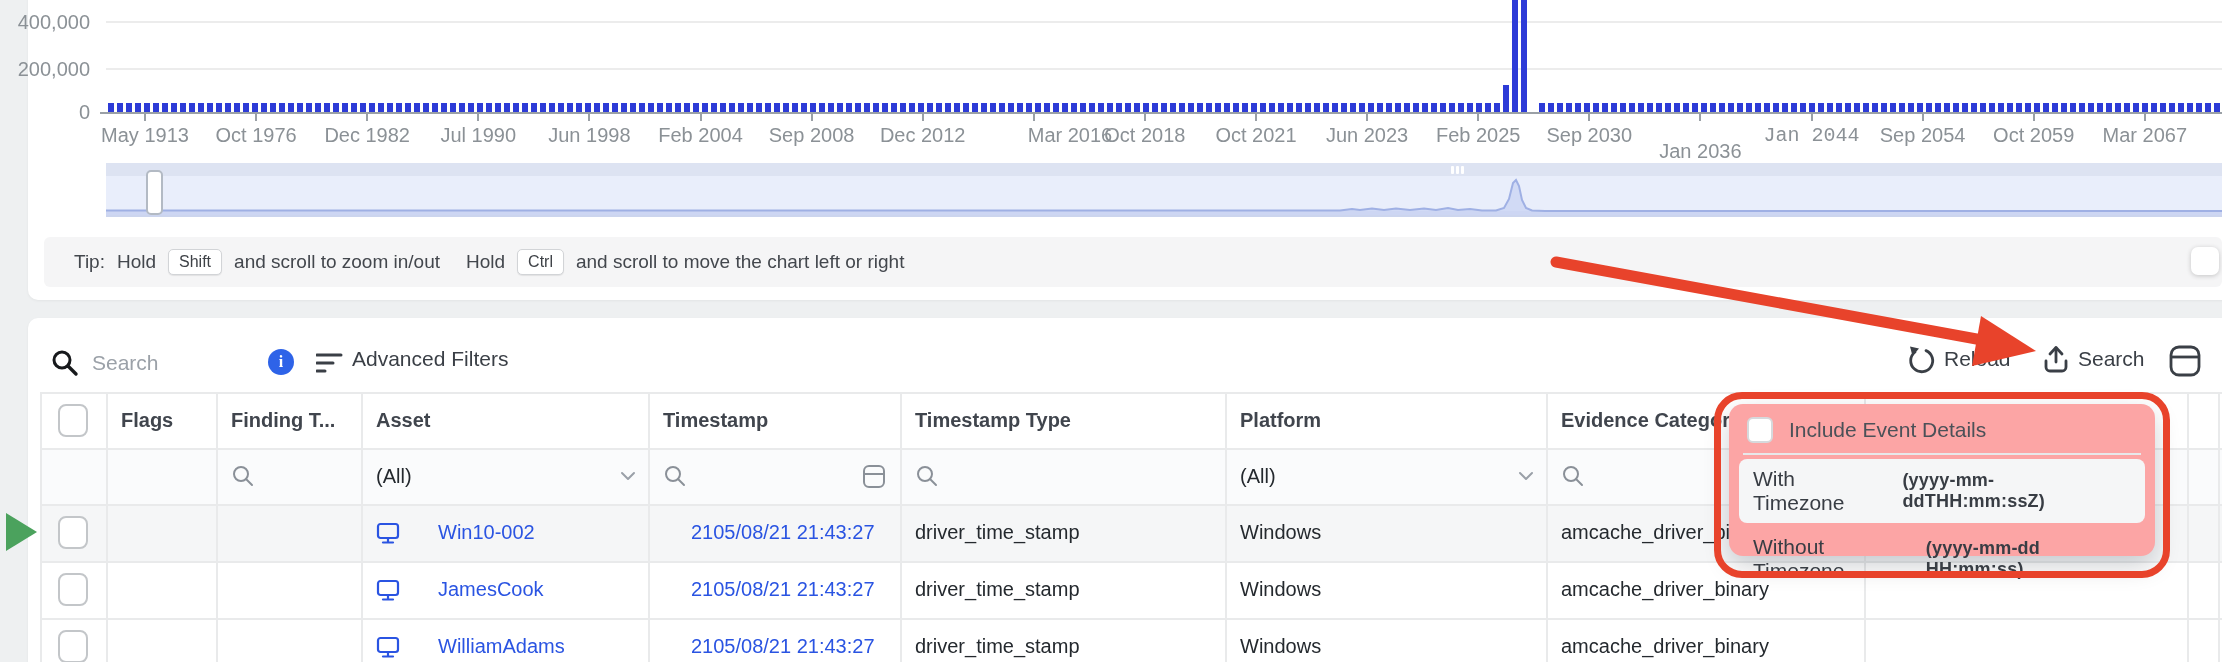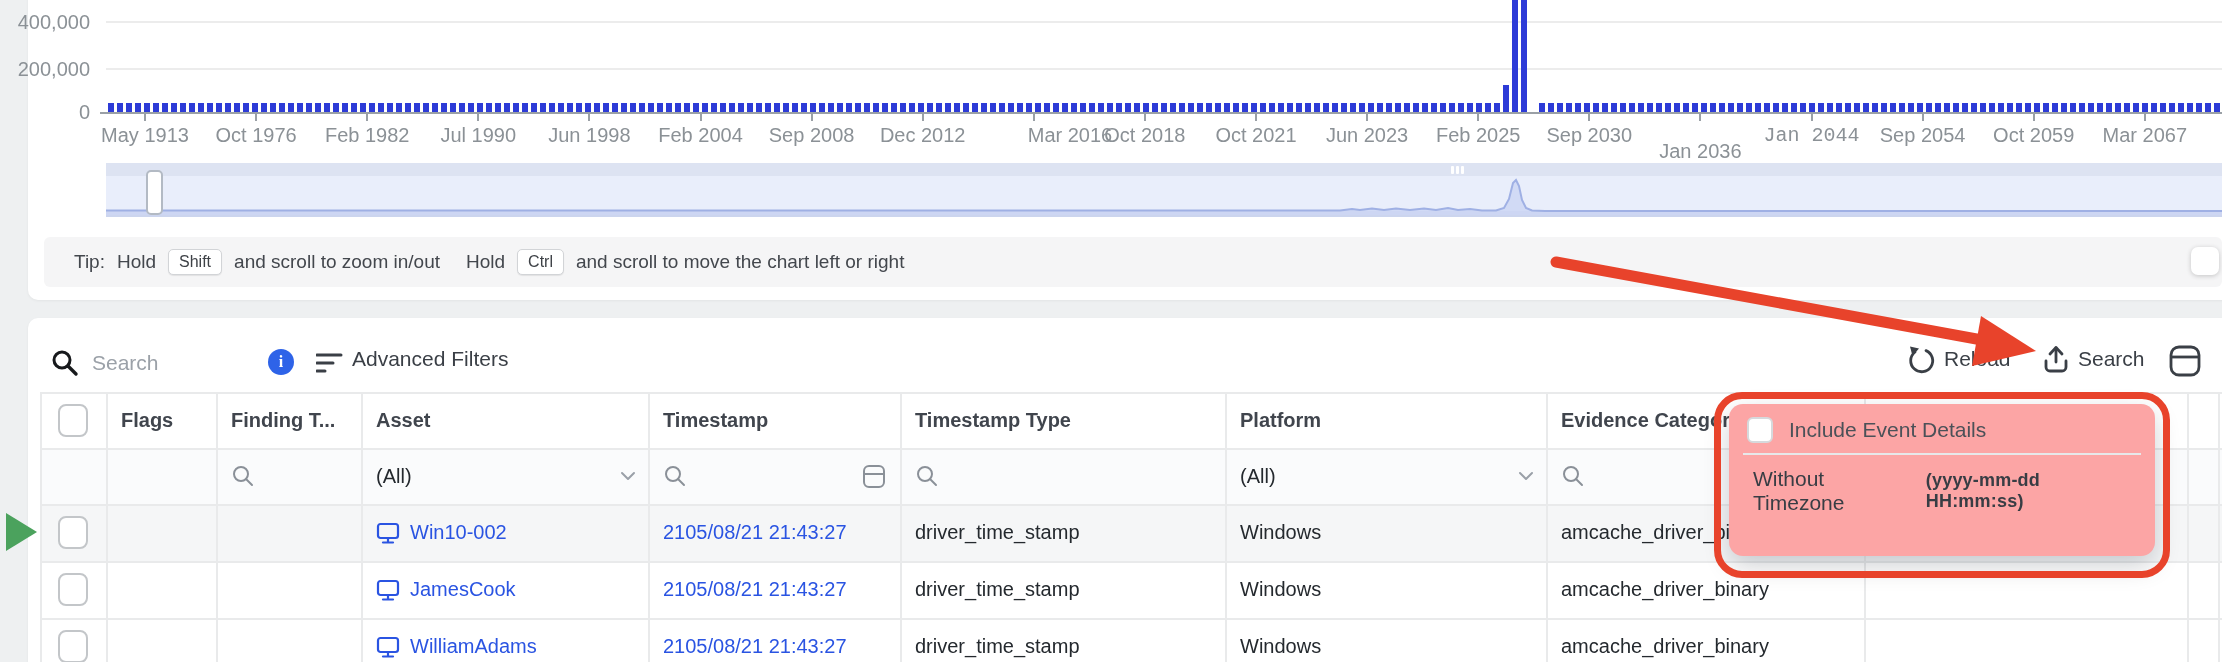--- a/index.html
+++ b/index.html
@@ -329,7 +329,7 @@
       <div class="x-tick" style="left: 255.1px;"></div>
       <div class="x-label" style="left: 256.1px;">Oct 1976</div>
       <div class="x-tick" style="left: 366.2px;"></div>
-      <div class="x-label" style="left: 367.2px;">Feb 1982</div>
+      <div class="x-label" style="left: 367.2px;">Dec 1982</div>
       <div class="x-tick" style="left: 477.3px;"></div>
       <div class="x-label" style="left: 478.3px;">Jul 1990</div>
       <div class="x-tick" style="left: 588.4px;"></div>

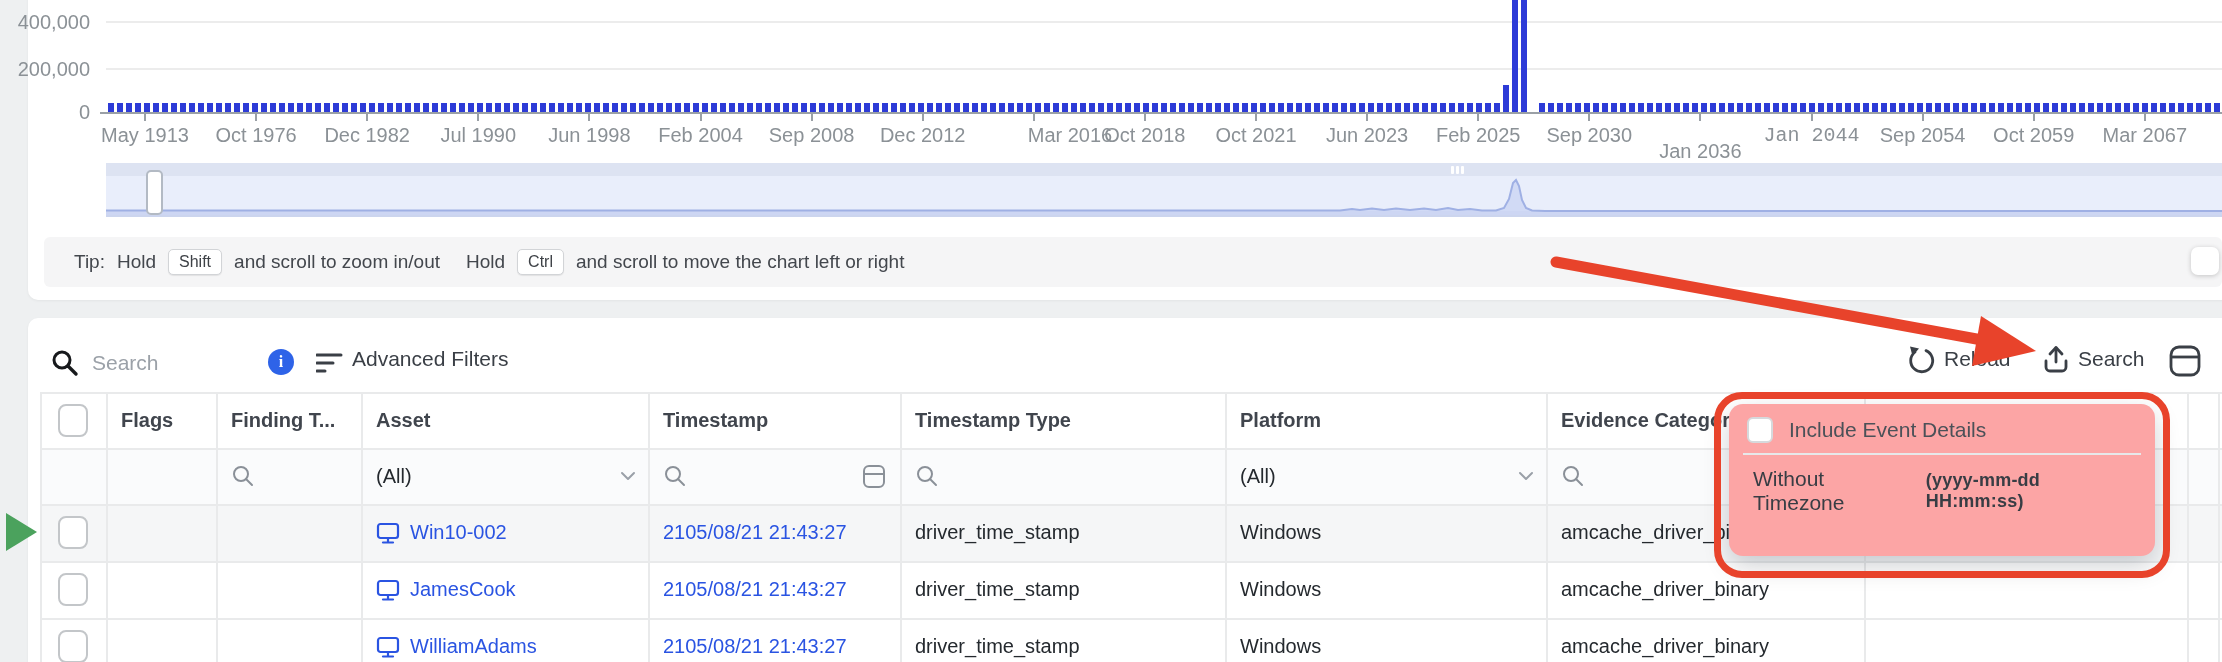--- a/index.html
+++ b/index.html
@@ -565,6 +565,10 @@
       <div class="dd-check-label">Include Event Details</div>
     </div>
     <div class="dd-divider"></div>
+    <div class="dd-option hl">
+      <span>With Timezone</span>
+      <span class="dd-format">(yyyy-mm-ddTHH:mm:ssZ)</span>
+    </div>
     <div class="dd-option">
       <span>Without Timezone</span>
       <span class="dd-format">(yyyy-mm-dd HH:mm:ss)</span>

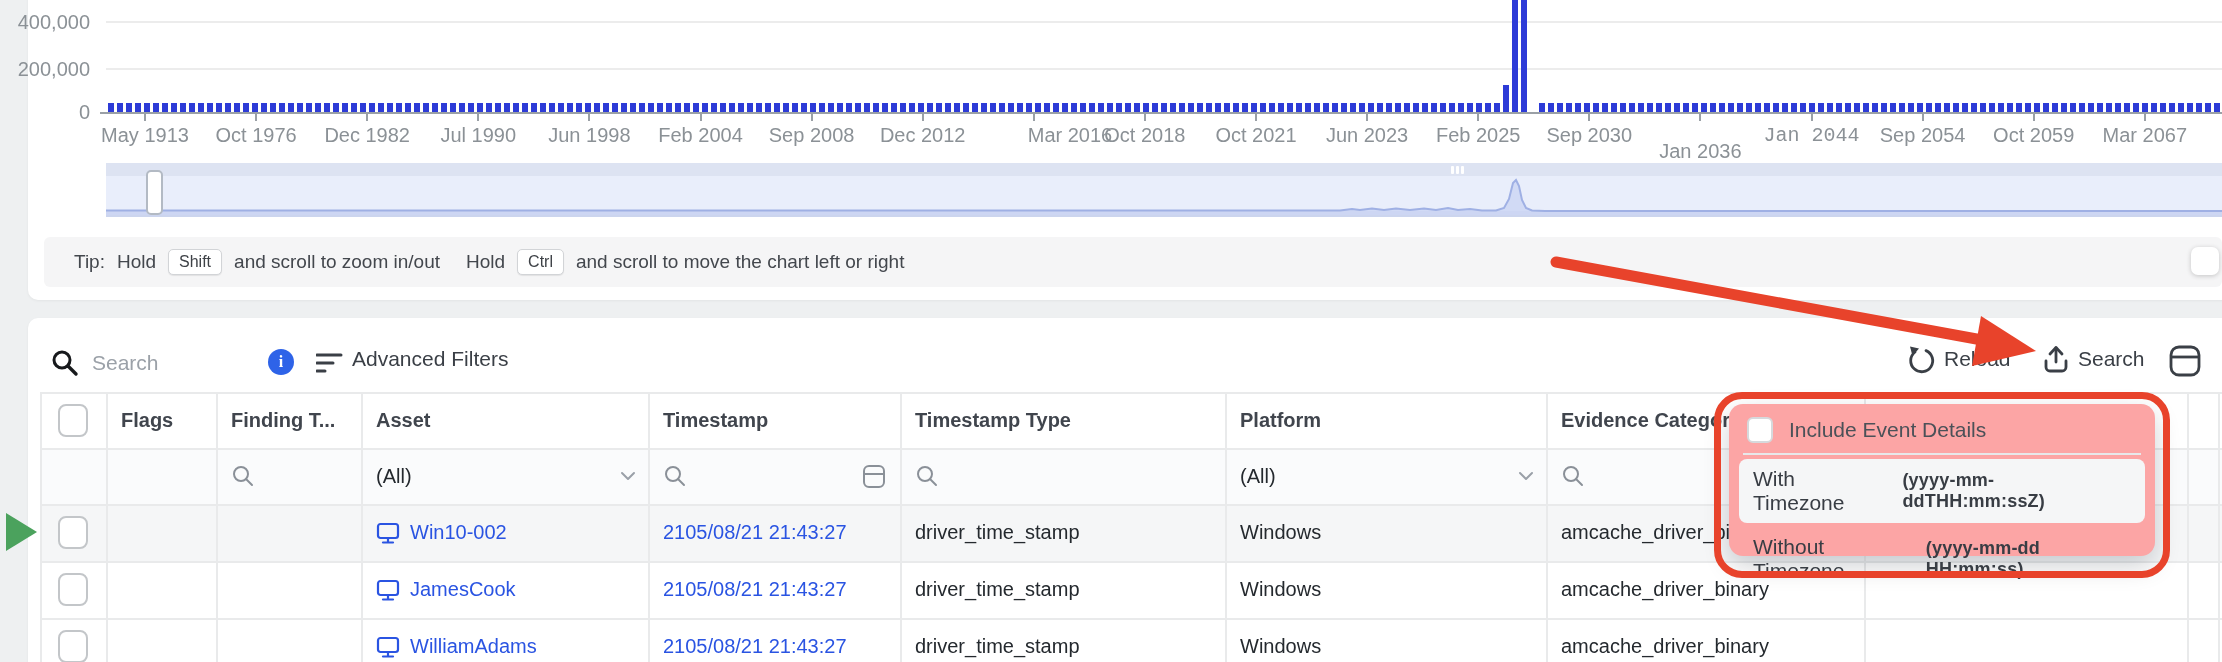--- a/index.html
+++ b/index.html
@@ -54,7 +54,7 @@
   .all-select{color:#24292e;font-size:20px;display:flex;align-items:center;width:100%;padding-right:12px;}
   .all-select .spacer{flex:1;}
   .cbx{position:absolute;width:30px;height:33px;background:#fff;border:2px solid #c3c6c9;border-radius:8px;box-sizing:border-box;}
-  .link{color:#2a54e2;}
+  .link{color:#2a54e2;margin-left:28px;}
   .row-bg{position:absolute;left:40px;width:2182px;}
 
   

